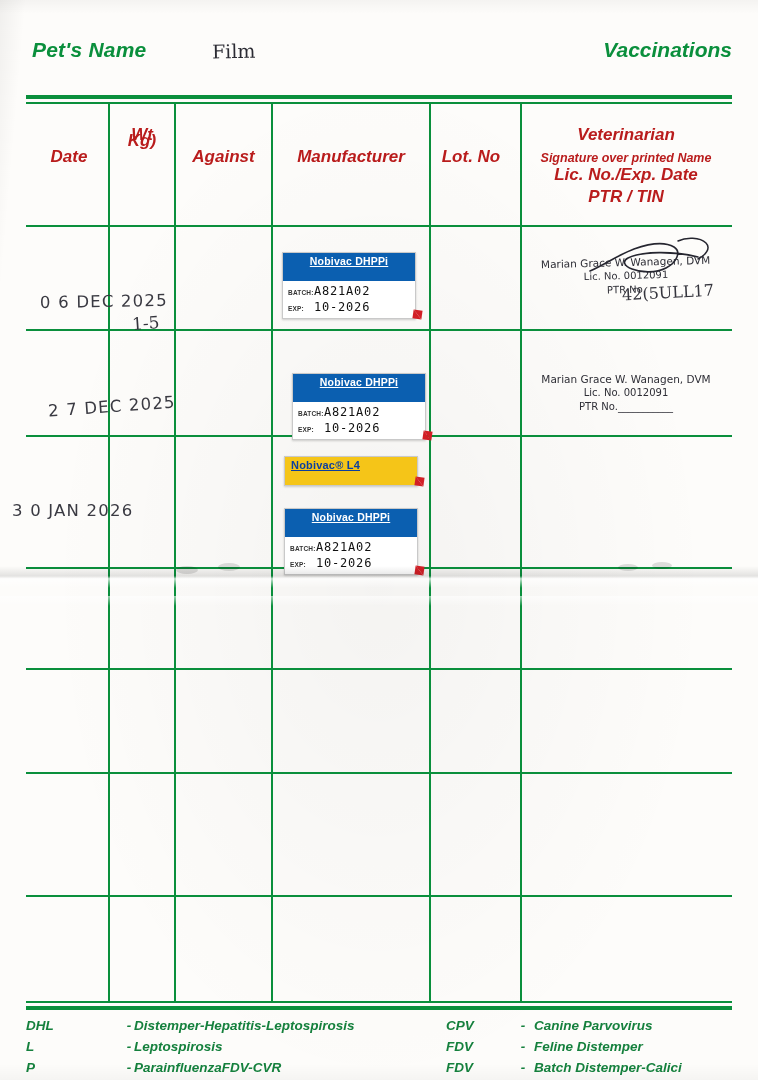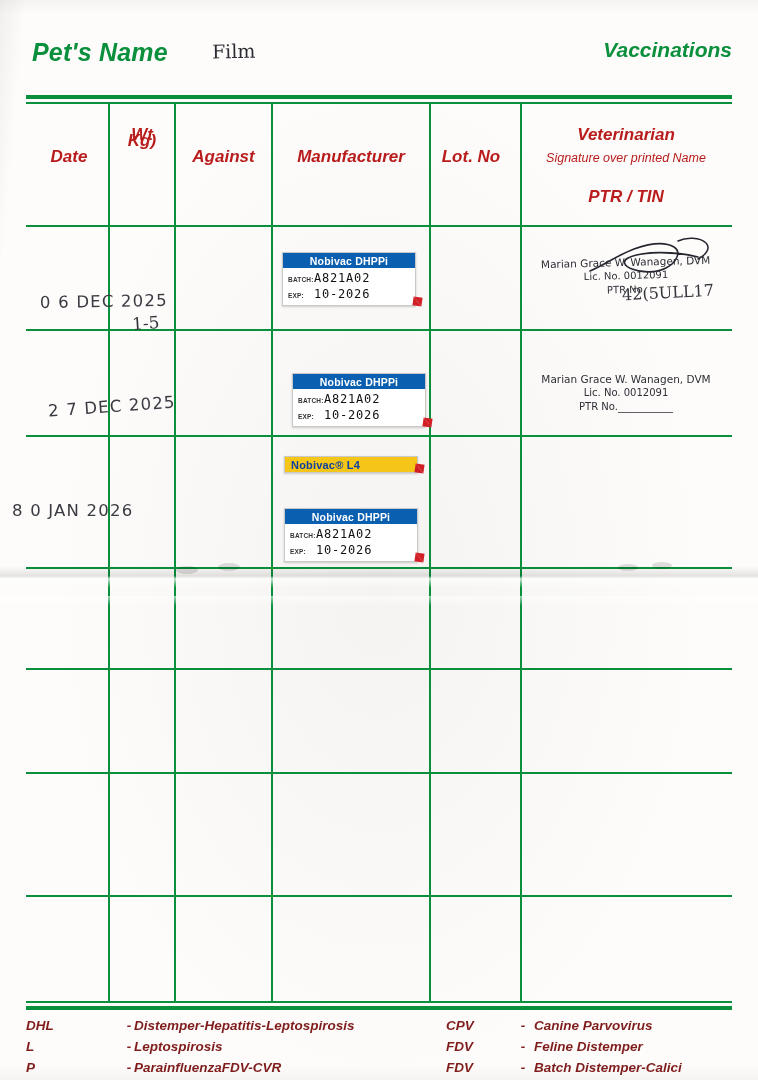--- a/index.html
+++ b/index.html
@@ -55,7 +55,7 @@
     position: absolute;
     left: 6px;
     top: 0;
-    font-size: 25px;
+    font-size: 21px;
     font-weight: bold;
     font-style: italic;
     color: #0a8f3c;

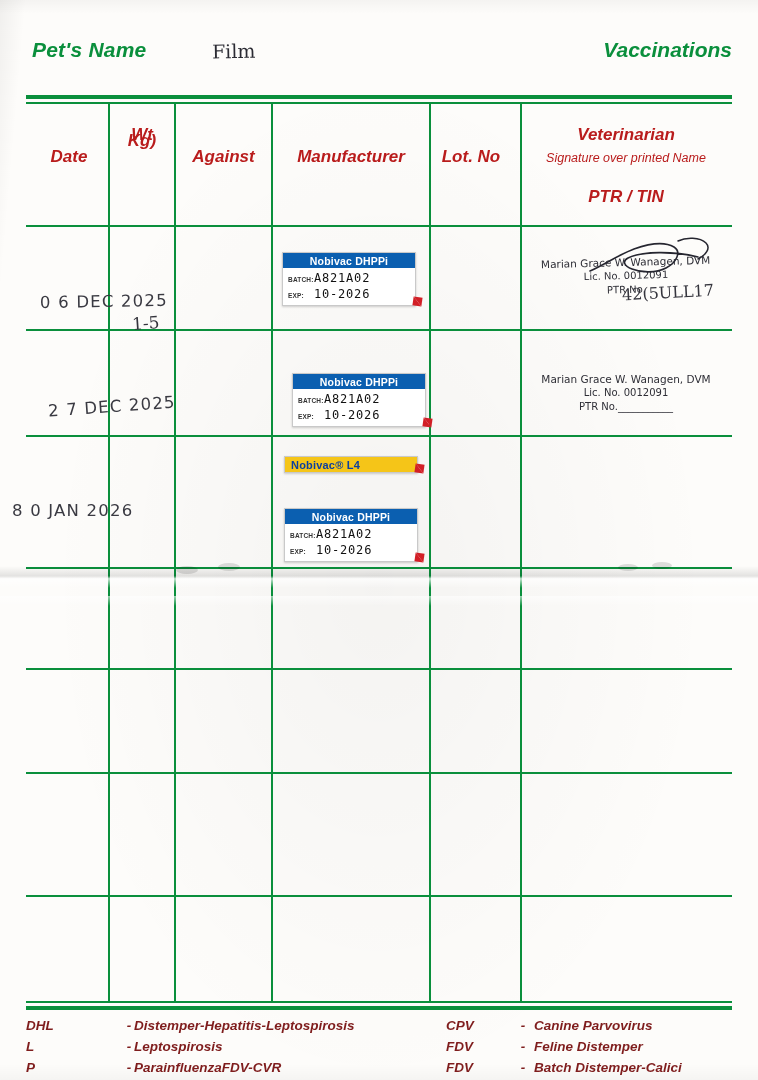--- a/index.html
+++ b/index.html
@@ -122,7 +122,7 @@
     font-size: 17px;
     line-height: 19px;
   }
-  .col-head.small { font-size: 12.5px; font-style: italic; font-weight: normal; }
+  .col-head.small { font-size: 12.5px; font-style: italic; font-weight: bold; }
 
   
   .stamp {

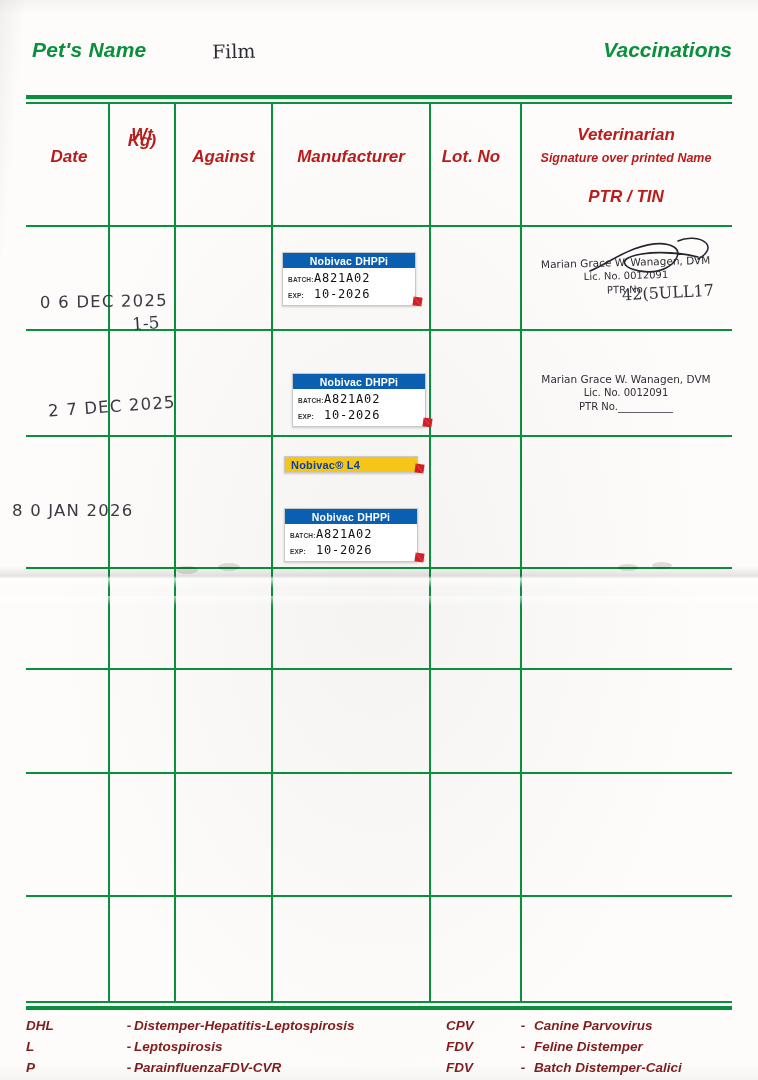--- a/index.html
+++ b/index.html
@@ -290,6 +290,7 @@
 
   <div class="col-head" style="left:496px; top:30px; width:208px;">Veterinarian</div>
   <div class="col-head small" style="left:496px; top:54px; width:208px;">Signature over printed Name</div>
+  <div class="col-head" style="left:496px; top:70px; width:208px;">Lic. No./Exp. Date</div>
   <div class="col-head" style="left:496px; top:92px; width:208px;">PTR / TIN</div>
 
   <div class="stamp" style="left:14px; top:197px; transform:rotate(-1deg);">0 6 DEC 2025</div>

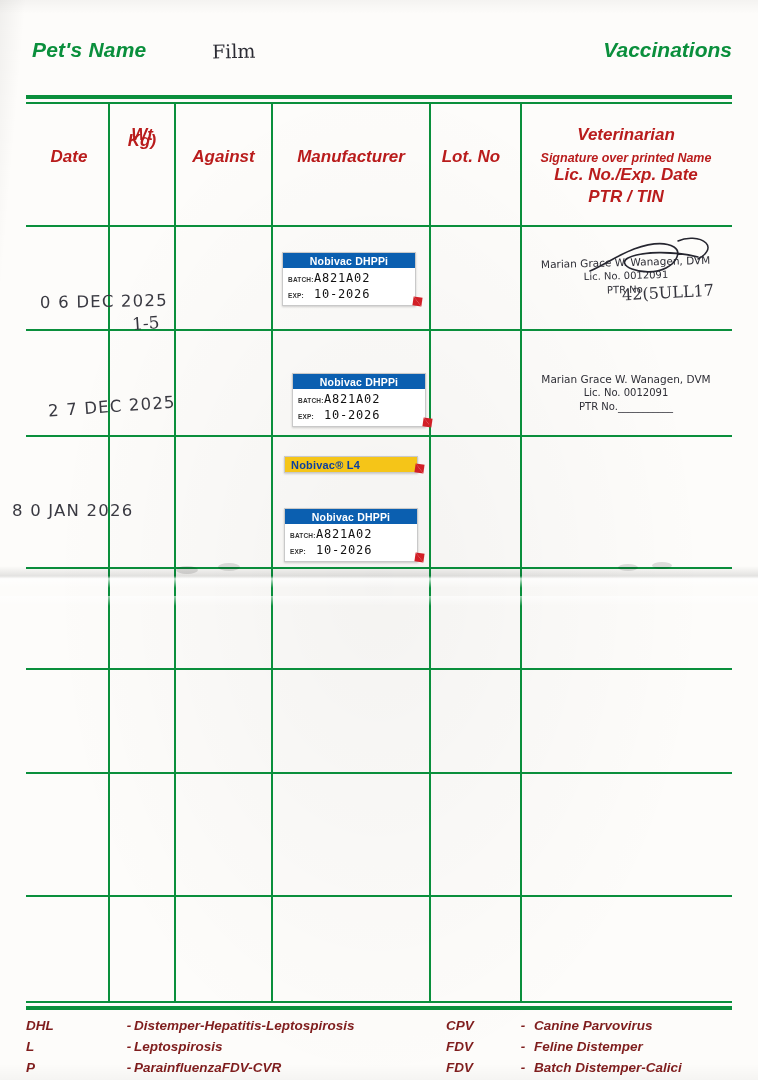--- a/index.html
+++ b/index.html
@@ -153,8 +153,9 @@
     font-size: 10.5px;
     font-weight: bold;
     text-align: center;
-    padding: 2px 0 1px 0;
+    padding: 2px 0 14px 0;
     letter-spacing: 0.2px;
+    text-decoration: underline;
   }
   .vlabel .bar.yellow {
     background: #f5c518;

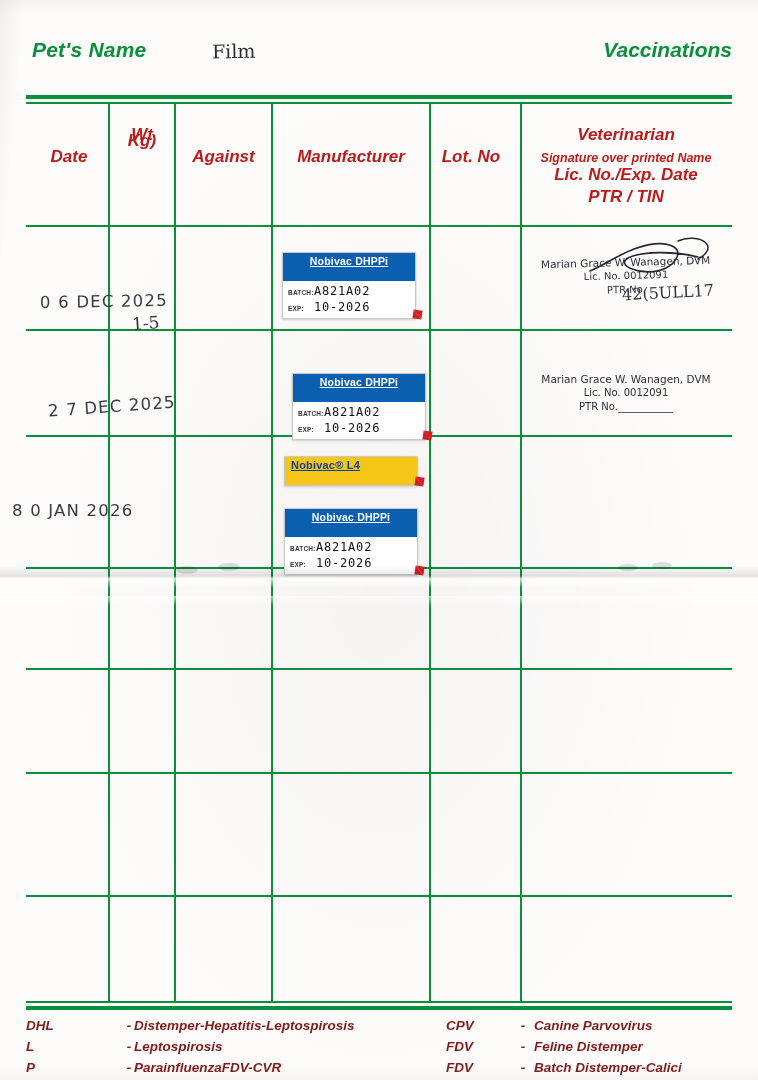--- a/index.html
+++ b/index.html
@@ -346,7 +346,7 @@
     <div class="p">PTR No.___________</div>
   </div>
 
-  <div class="stamp" style="left:-14px; top:406px;">8 0 JAN 2026</div>
+  <div class="stamp" style="left:-14px; top:406px;">3 0 JAN 2026</div>
 
   <div class="vlabel" style="left:258px; top:361px;">
     <div class="bar yellow">Nobivac® L4</div>

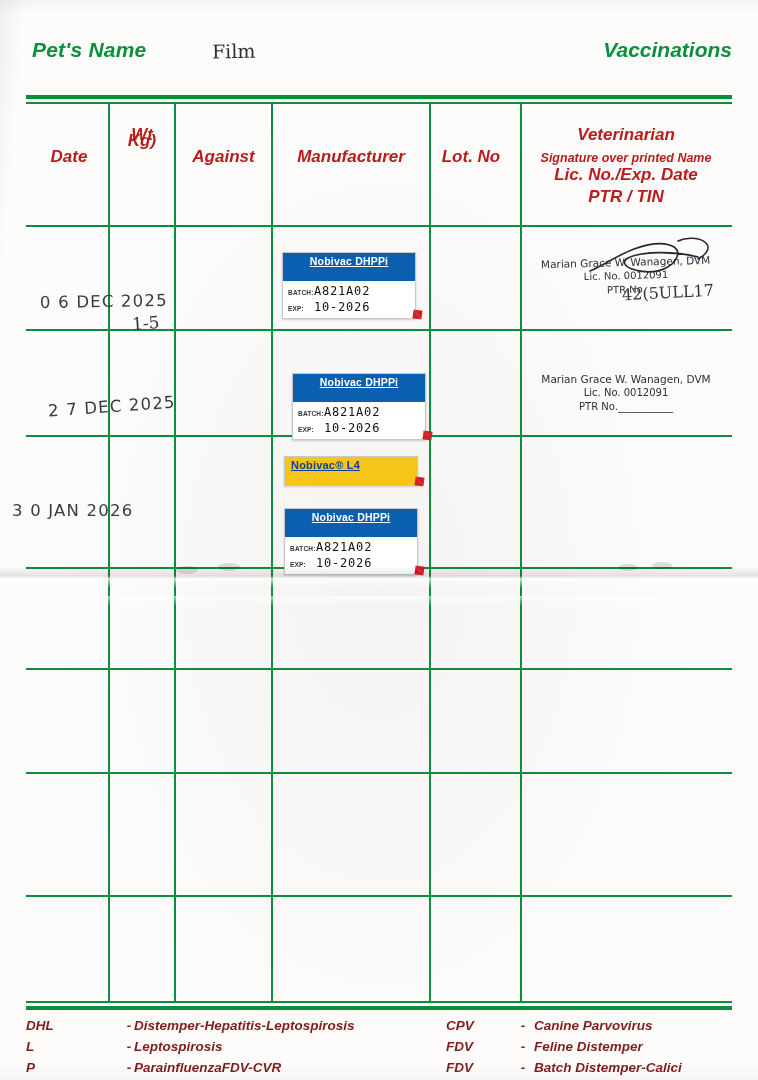--- a/index.html
+++ b/index.html
@@ -226,7 +226,7 @@
     left: 26px;
     top: 1018px;
     width: 706px;
-    color: #7f1d1d;
+    color: #15803d;
     font-weight: bold;
     font-style: italic;
     font-size: 13.5px;

